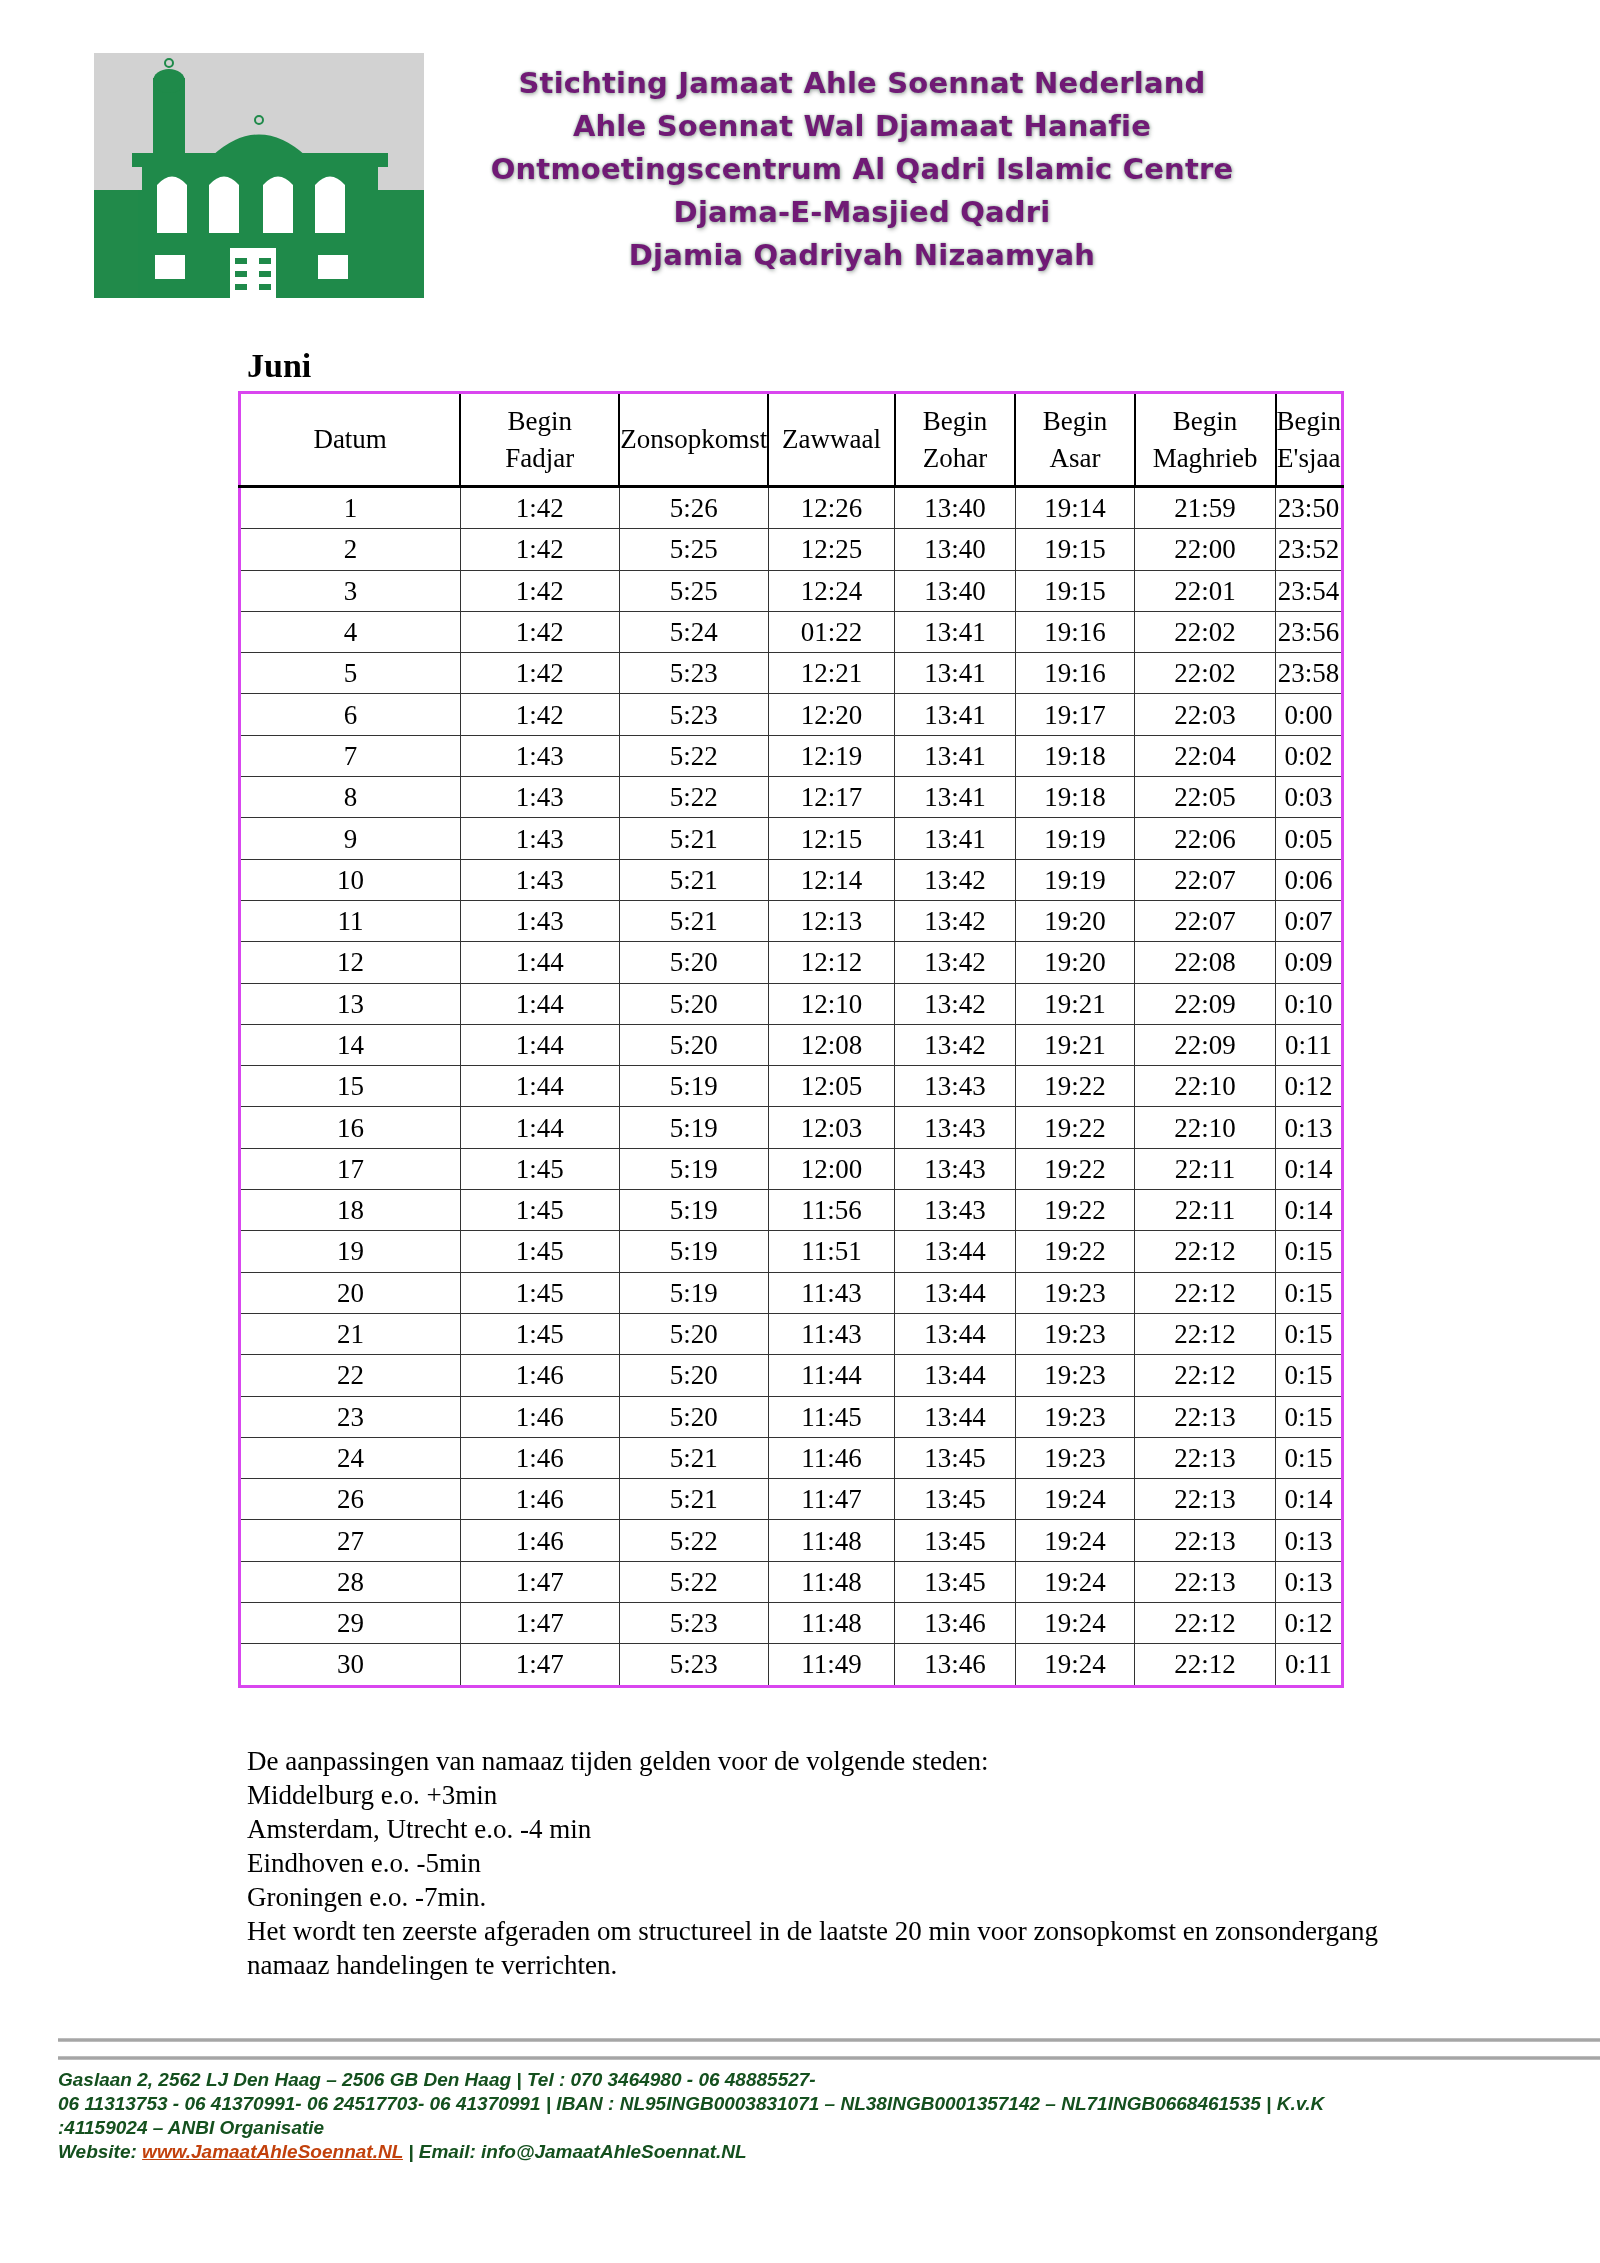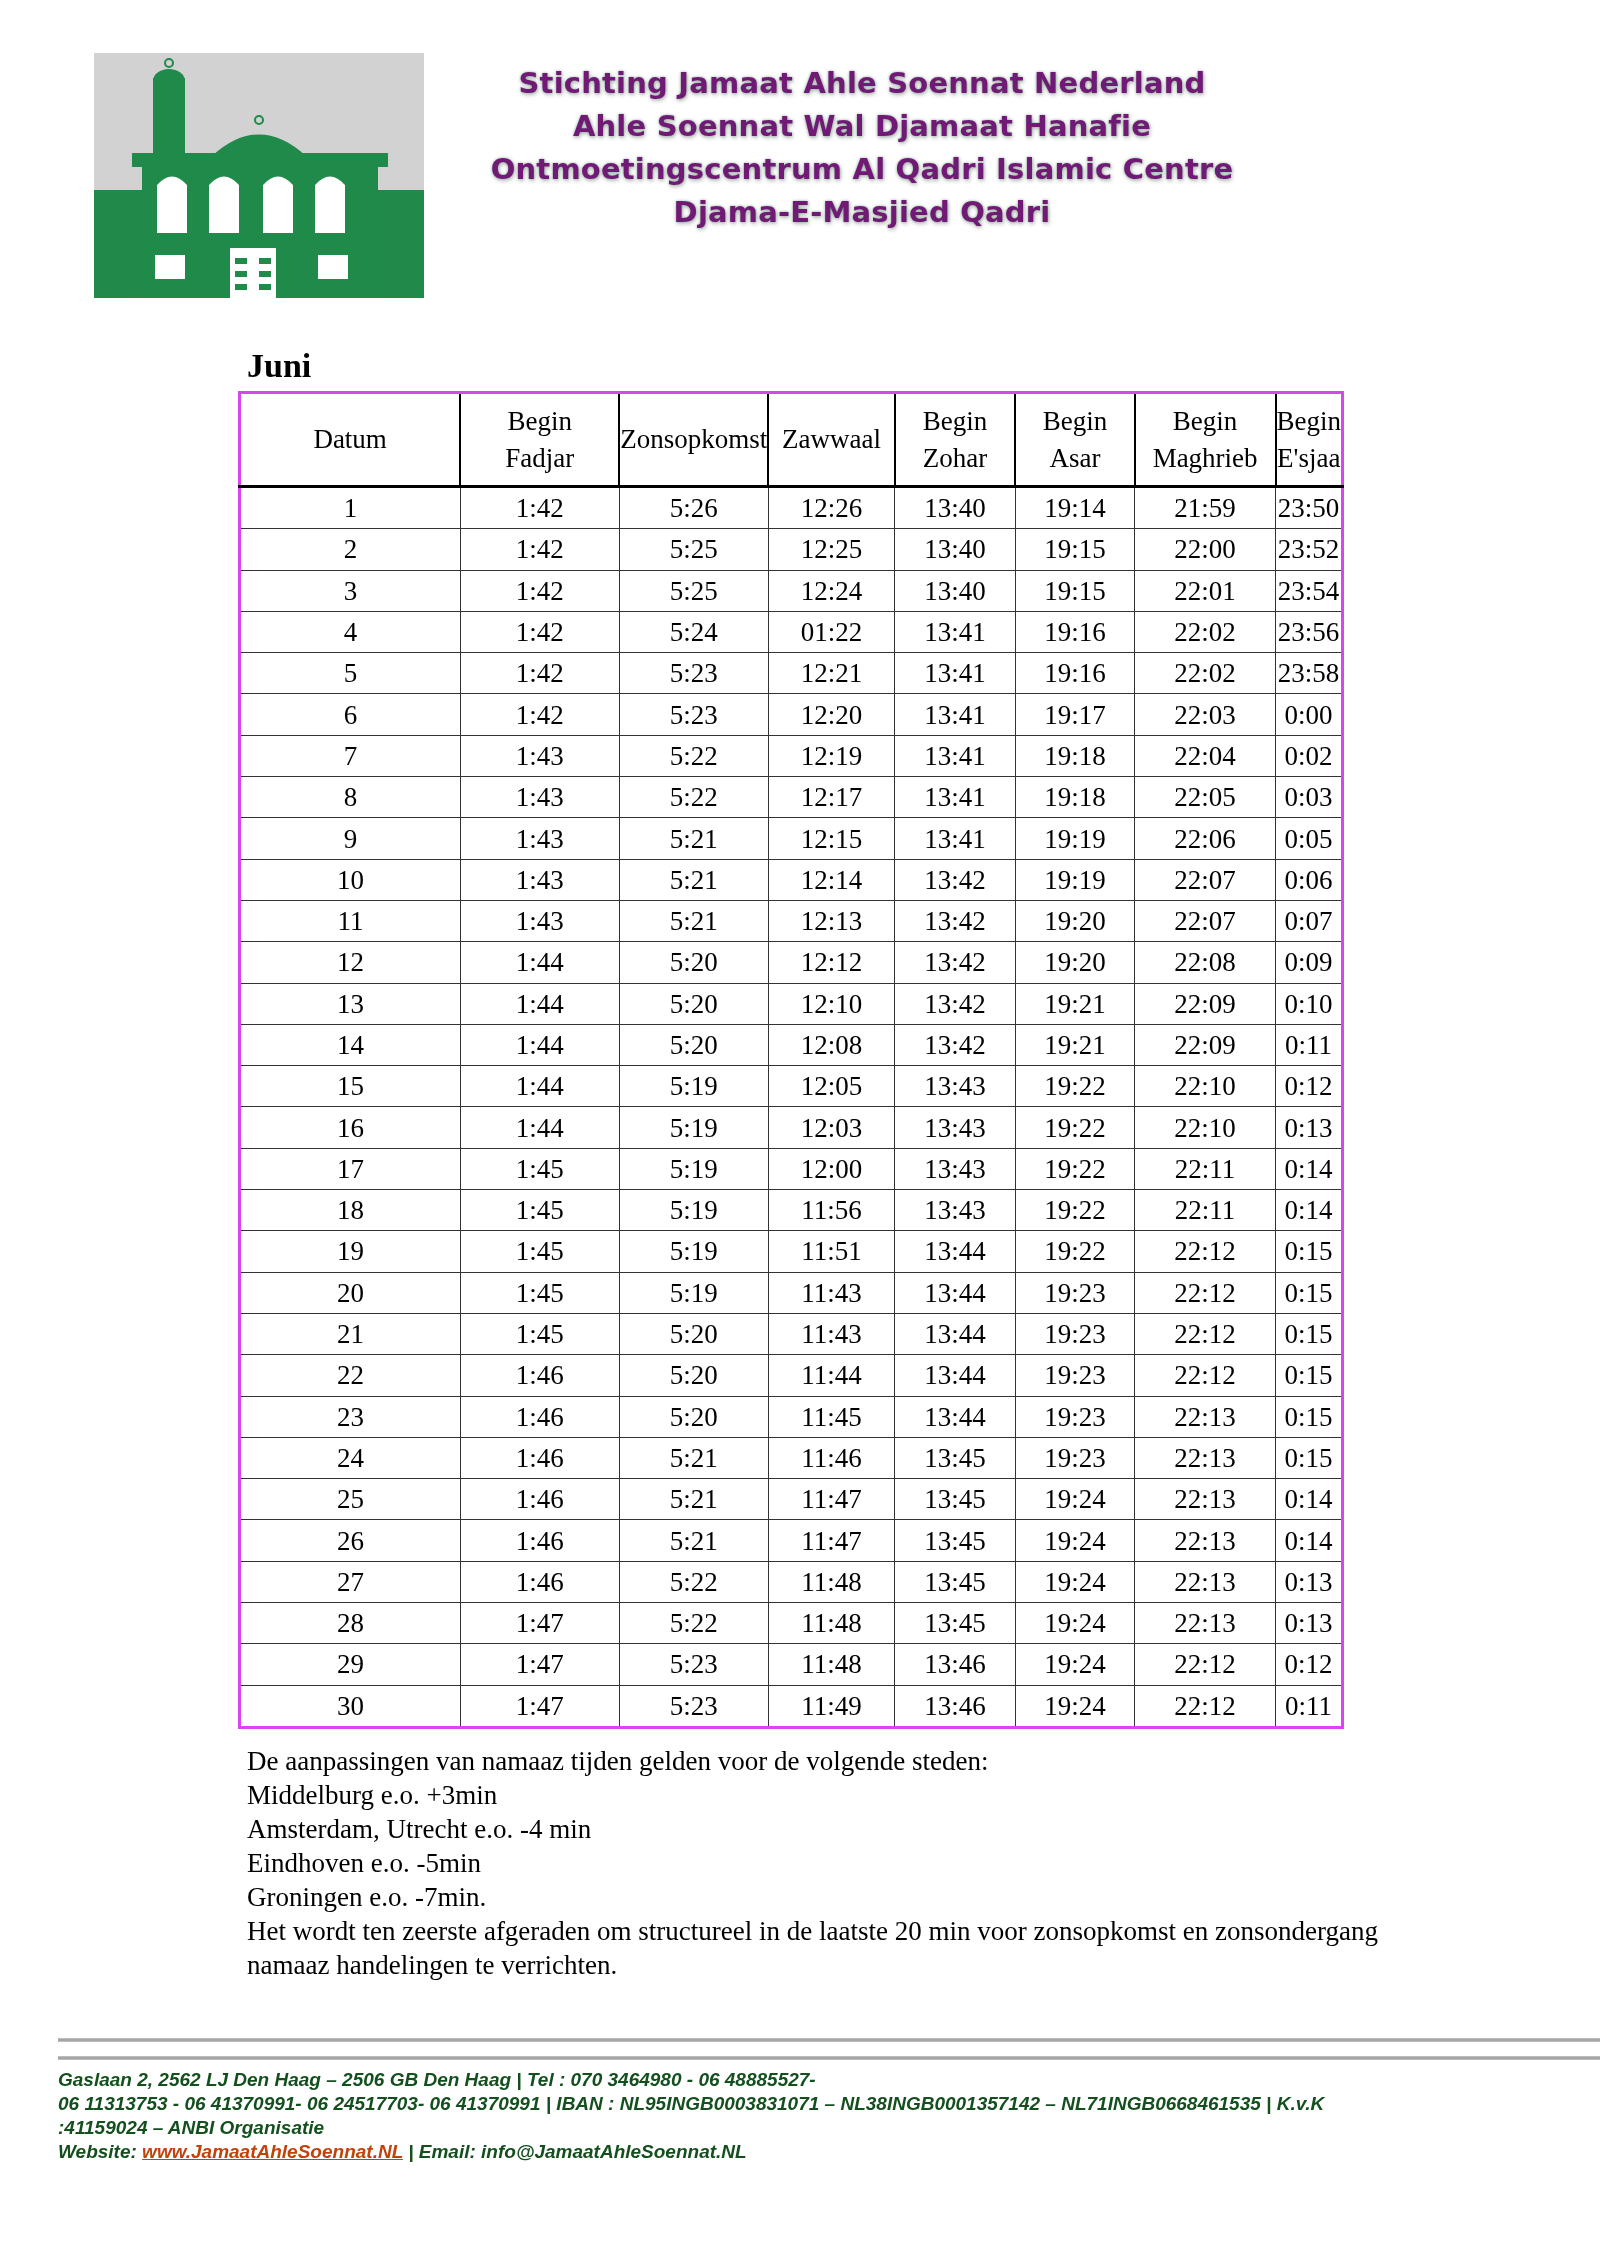--- a/index.html
+++ b/index.html
@@ -109,6 +109,7 @@
     <div>Ahle Soennat Wal Djamaat Hanafie</div>
     <div>Ontmoetingscentrum Al Qadri Islamic Centre</div>
     <div>Djama-E-Masjied Qadri</div>
+    <div>Djamia Qadriyah Nizaamyah</div>
   </div>
 </div>
 

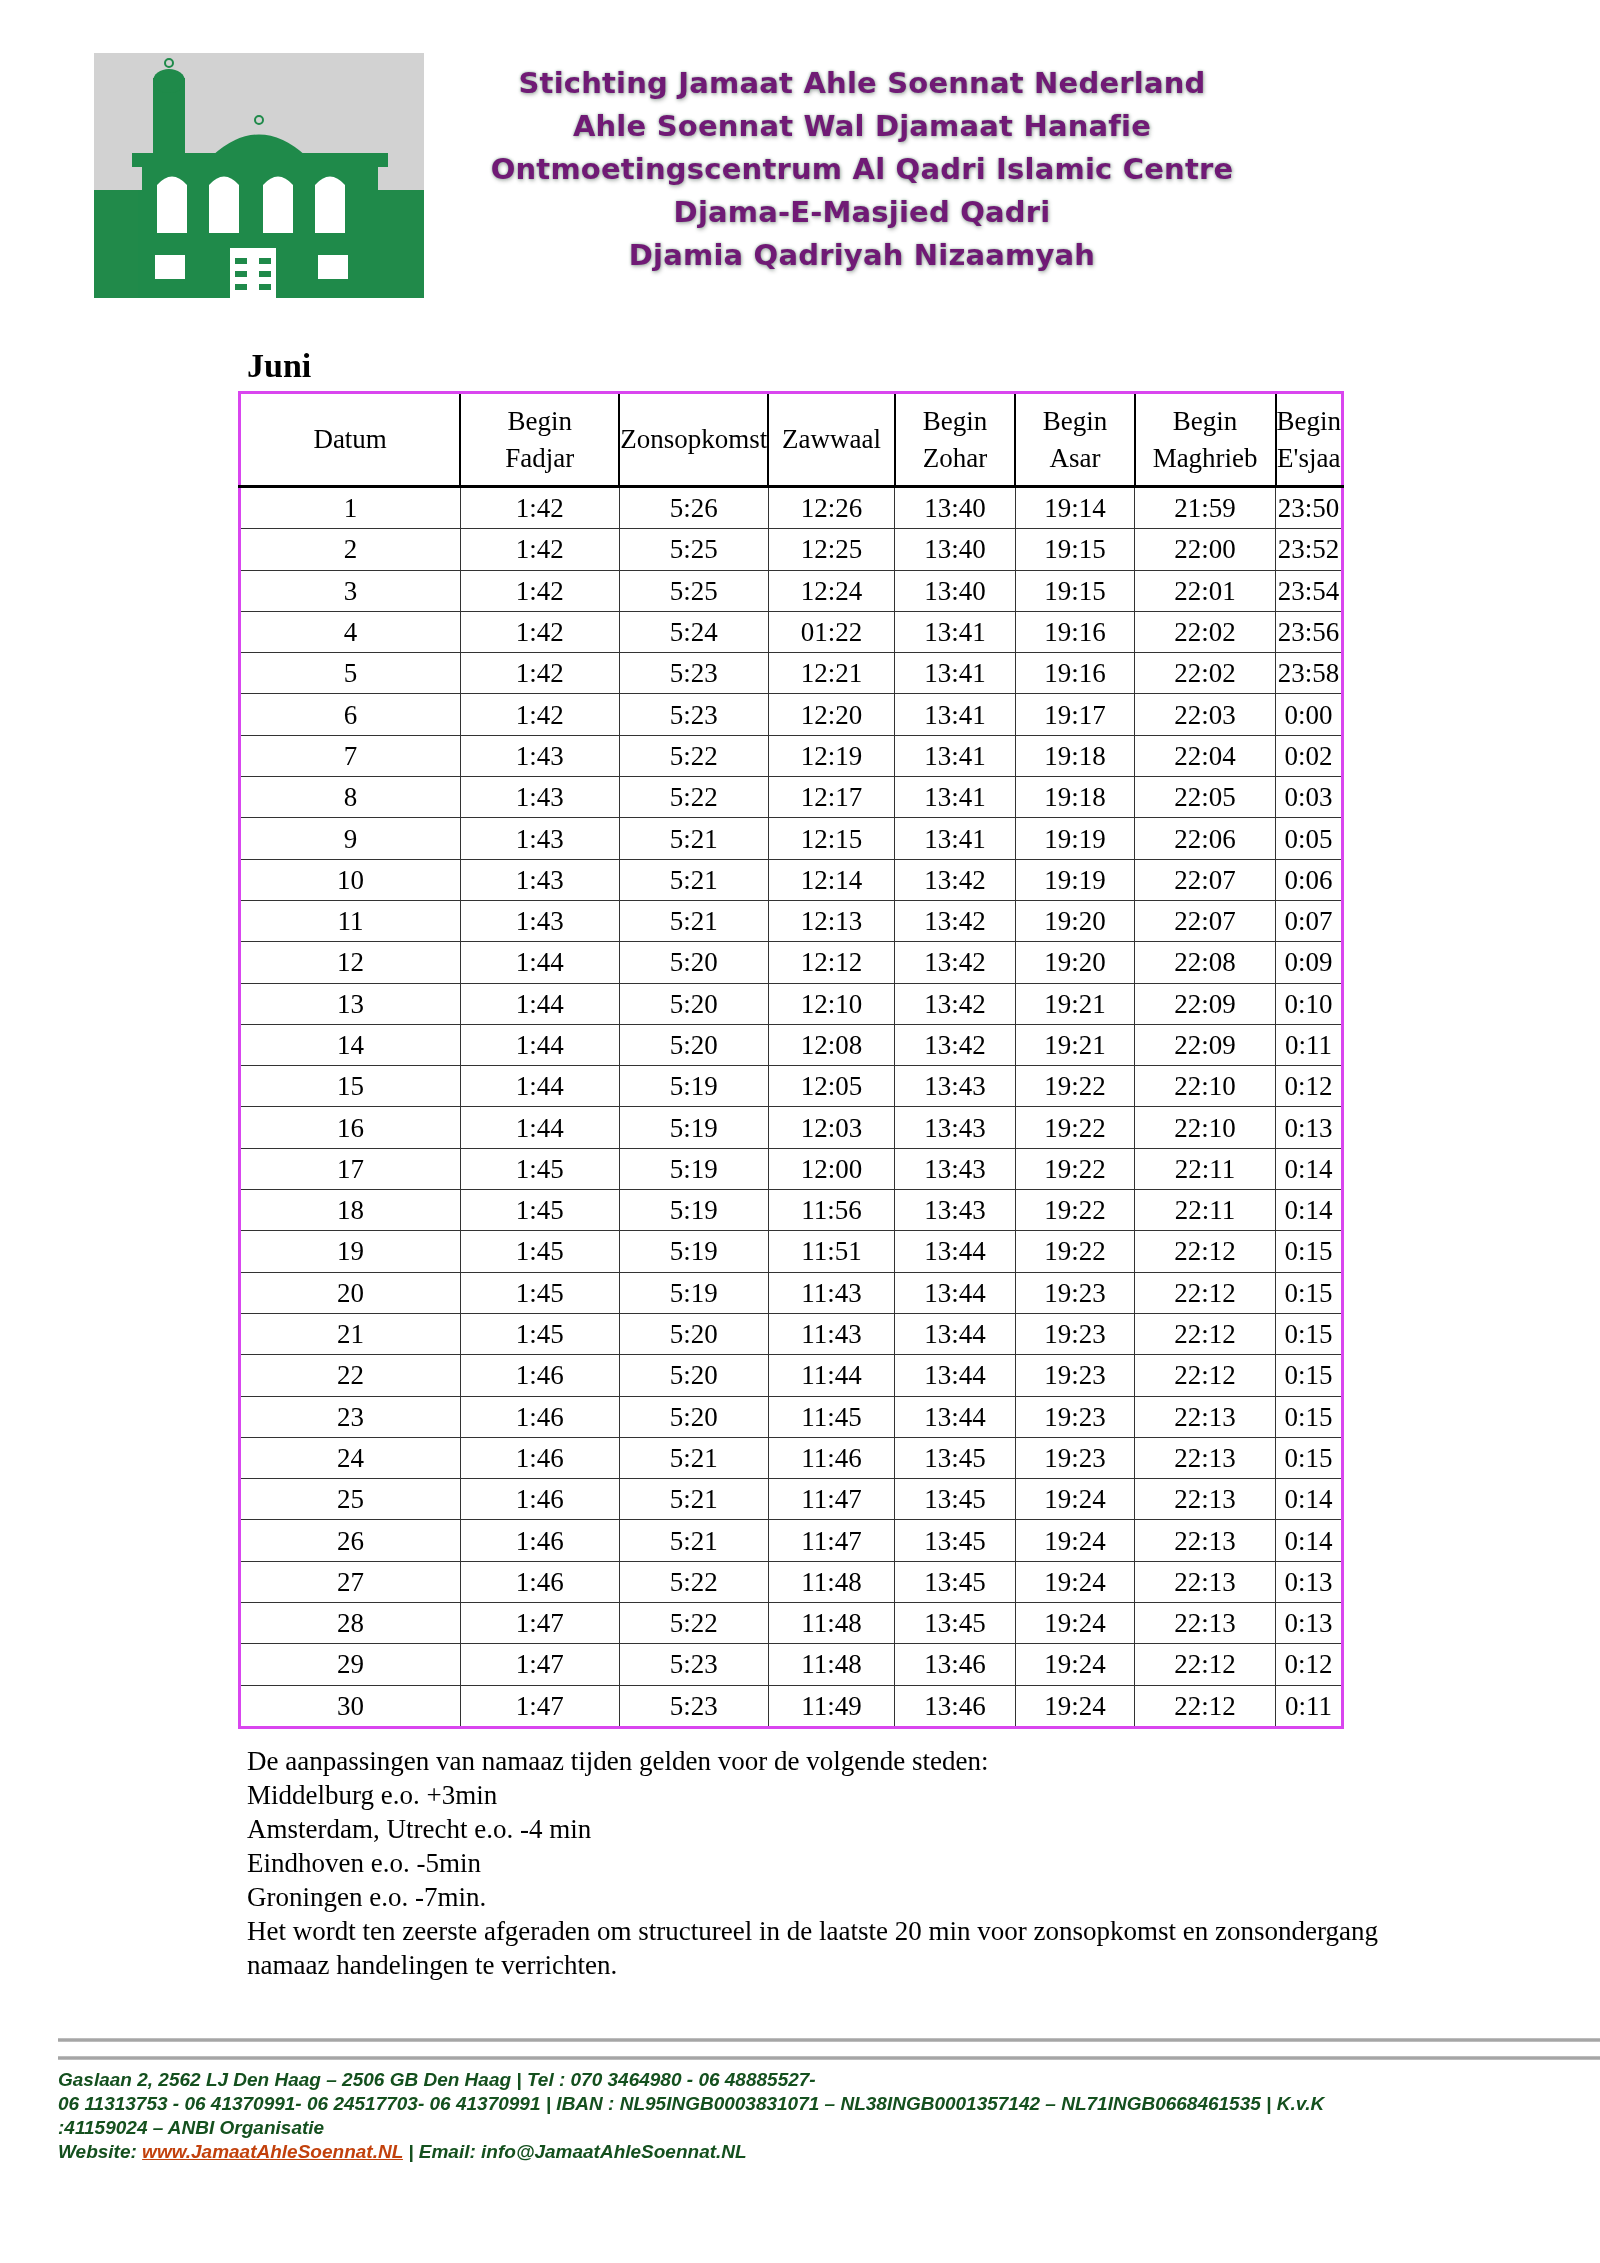--- a/index.html
+++ b/index.html
@@ -401,16 +401,6 @@
         <td>0:15</td>
       </tr>
       <tr>
-        <td>25</td>
-        <td>1:46</td>
-        <td>5:21</td>
-        <td>11:47</td>
-        <td>13:45</td>
-        <td>19:24</td>
-        <td>22:13</td>
-        <td>0:14</td>
-      </tr>
-      <tr>
         <td>26</td>
         <td>1:46</td>
         <td>5:21</td>

